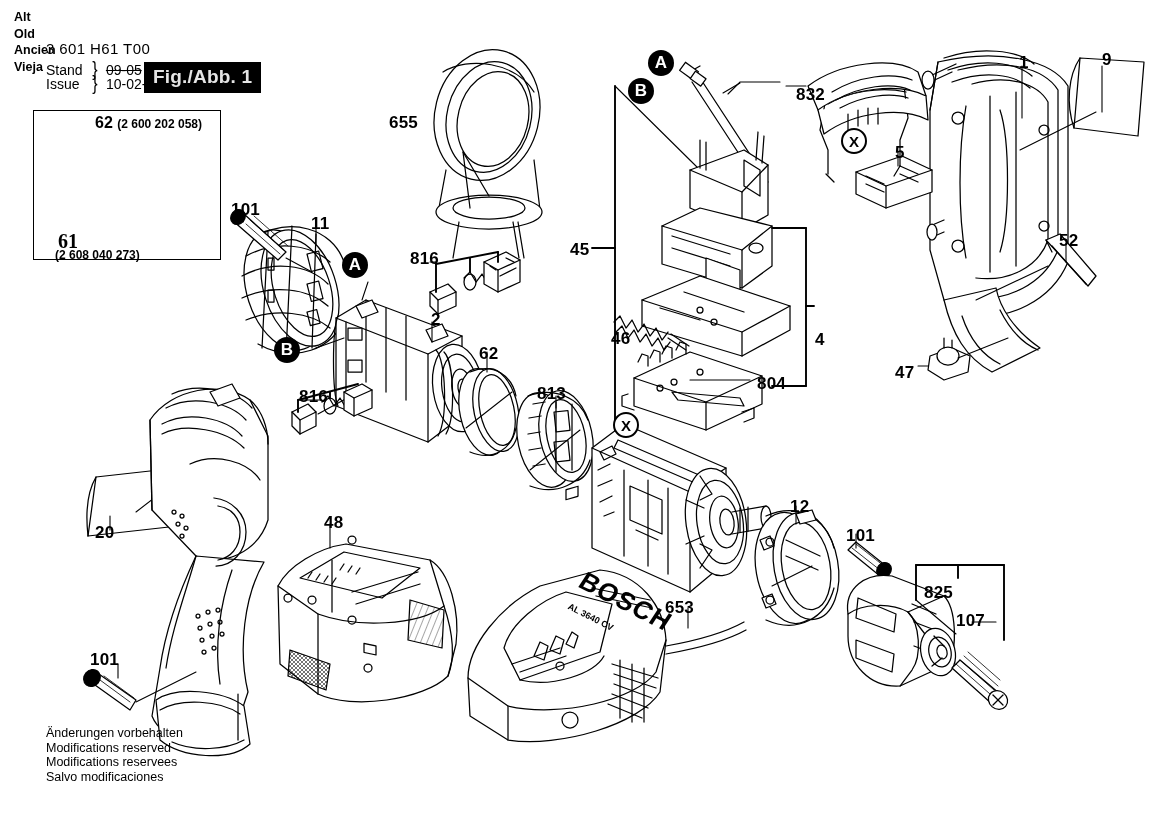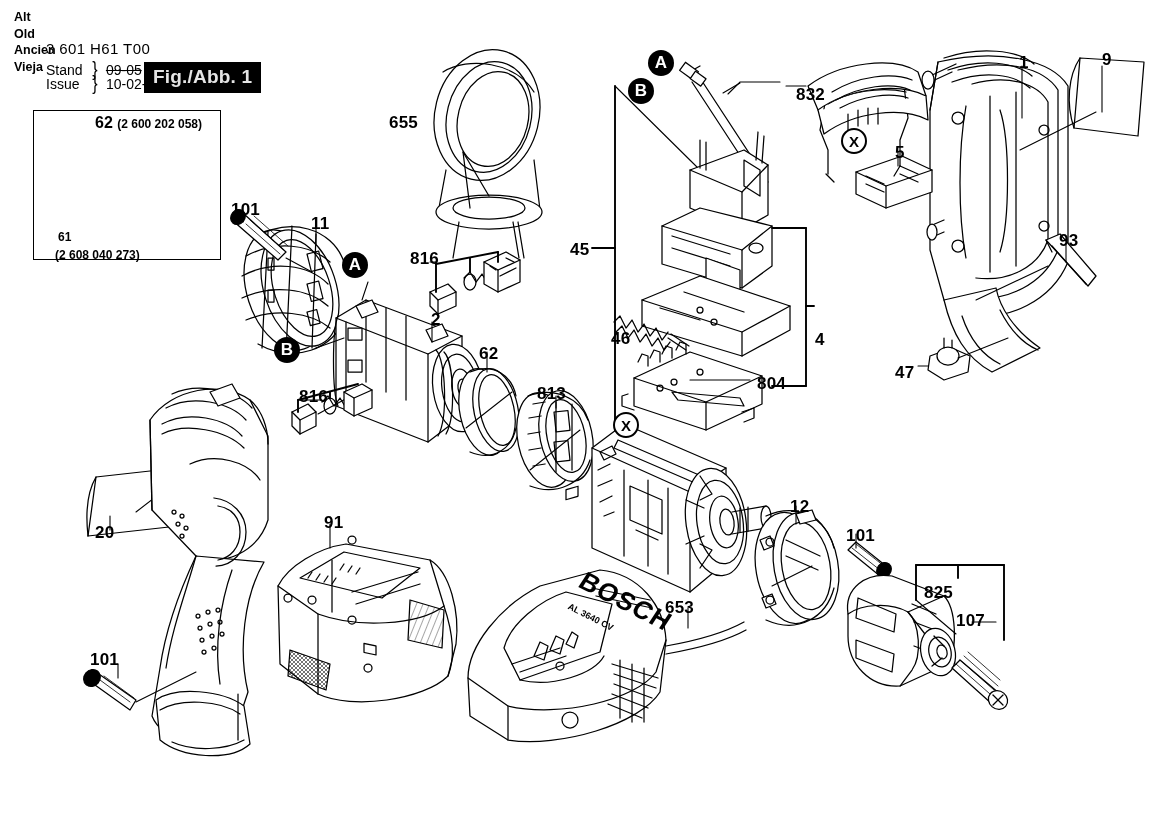--- a/index.html
+++ b/index.html
@@ -80,9 +80,10 @@
   .legend-61{
     position:absolute;
     left:58px; top:230px;
-    font-size:12px;
+    font-size:20px;
     font-weight:bold;
     white-space:nowrap;
+    font-family:Liberation Serif, serif;
   }
   .legend-61pn{
     position:absolute;

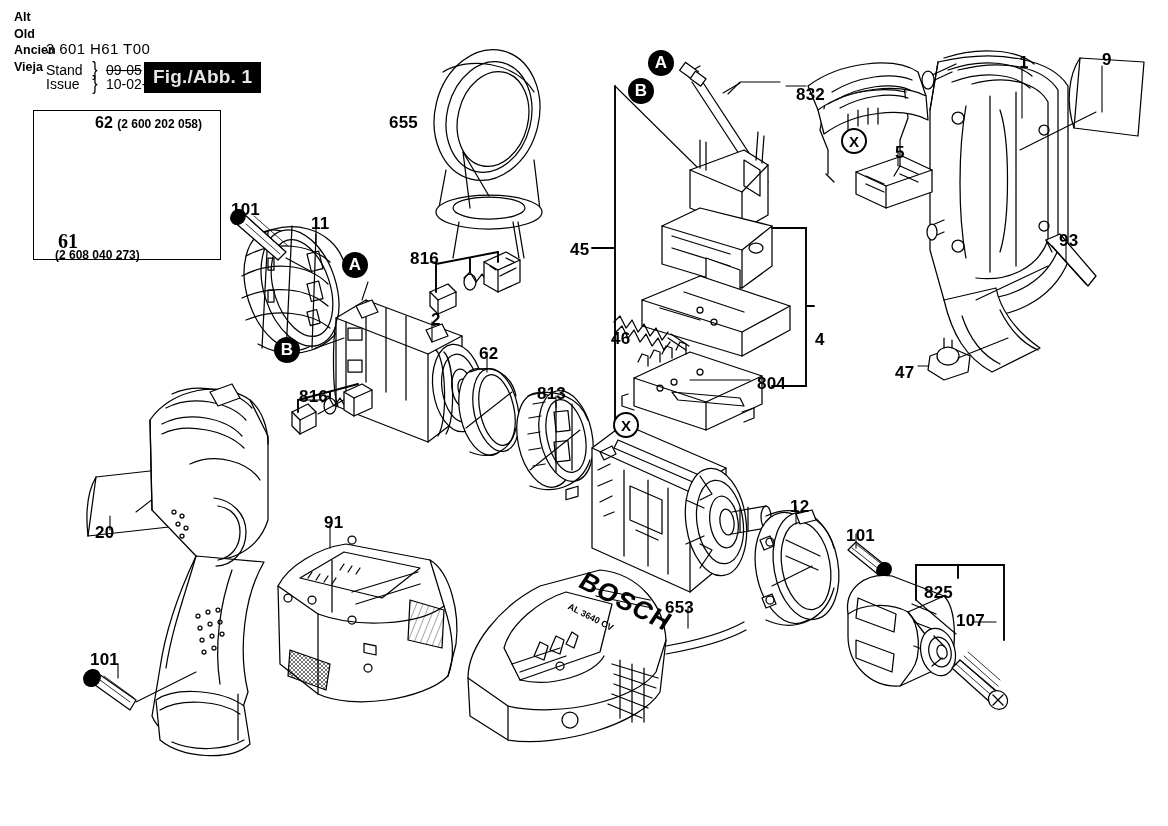--- a/index.html
+++ b/index.html
@@ -792,7 +792,7 @@
       <div class="callout" style="left: 1019px; top: 53px;">1</div>
       <div class="callout" style="left: 1102px; top: 50px;">9</div>
       <div class="callout" style="left: 895px; top: 143px;">5</div>
-      <div class="callout" style="left: 1059px; top: 231px;">93</div>
+      <div class="callout" style="left: 1059px; top: 231px;">52</div>
       <div class="callout" style="left: 895px; top: 363px;">47</div>
       <div class="callout" style="left: 231px; top: 200px;">101</div>
       <div class="callout" style="left: 311px; top: 214px;">11</div>

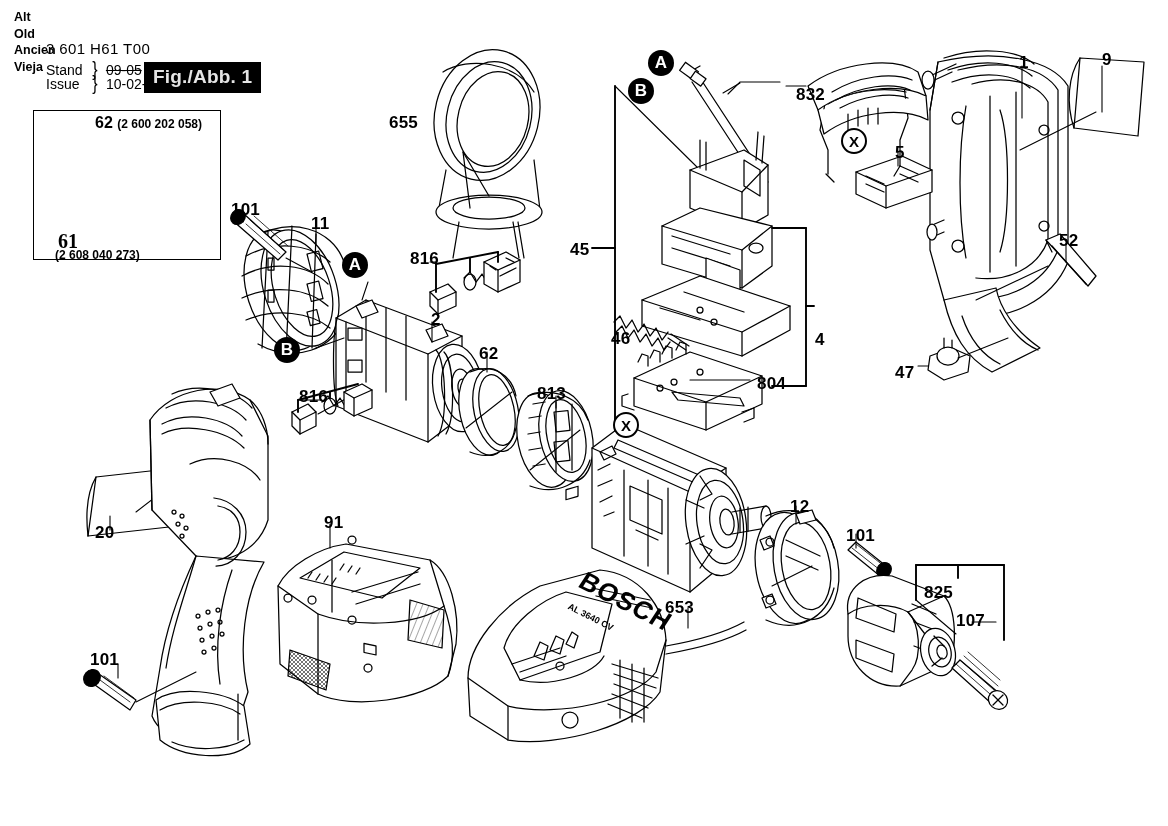--- a/index.html
+++ b/index.html
@@ -807,7 +807,7 @@
       <div class="callout" style="left: 815px; top: 330px;">4</div>
       <div class="callout" style="left: 95px; top: 523px;">20</div>
       <div class="callout" style="left: 90px; top: 650px;">101</div>
-      <div class="callout" style="left: 324px; top: 513px;">91</div>
+      <div class="callout" style="left: 324px; top: 513px;">48</div>
       <div class="callout" style="left: 665px; top: 598px;">653</div>
       <div class="callout" style="left: 790px; top: 497px;">12</div>
       <div class="callout" style="left: 846px; top: 526px;">101</div>

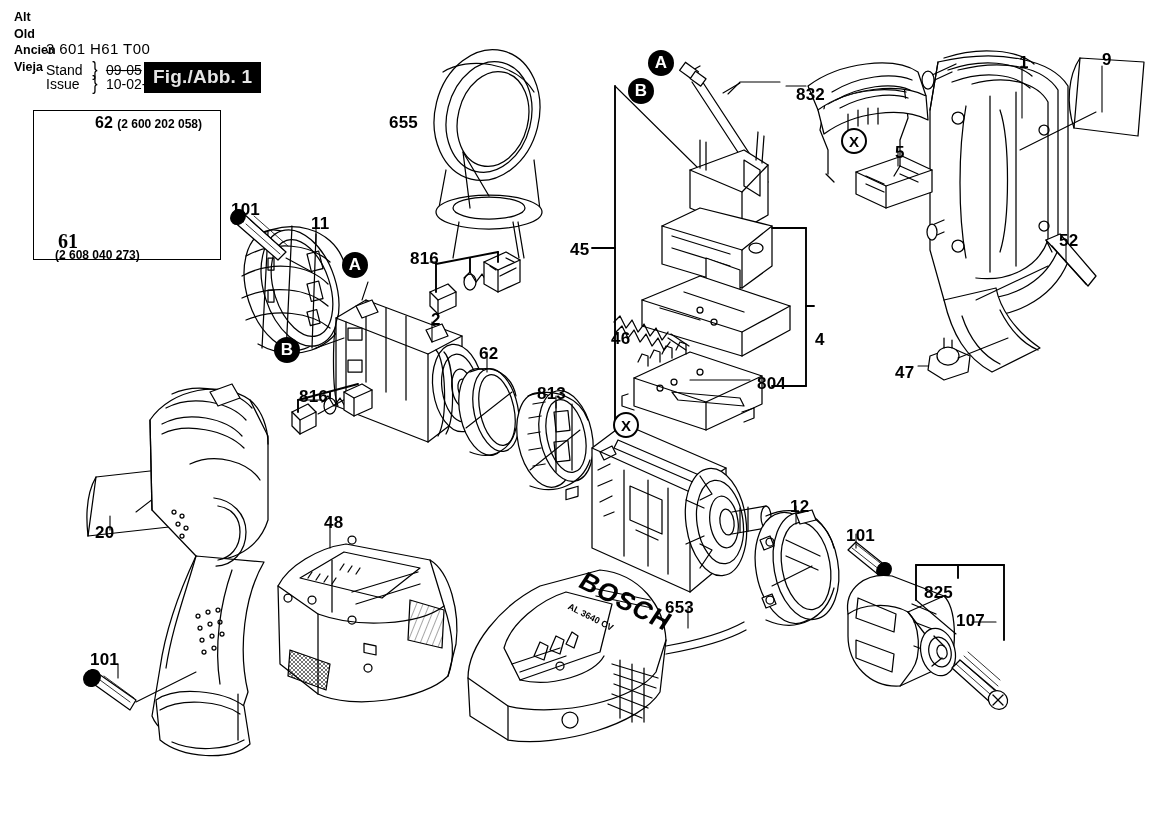--- a/index.html
+++ b/index.html
@@ -815,6 +815,12 @@
       <div class="callout" style="left: 956px; top: 611px;">107</div>
     </div>
 
+  <div class="footer">
+    <div>Änderungen vorbehalten</div>
+    <div>Modifications reserved</div>
+    <div>Modifications reservees</div>
+    <div>Salvo modificaciones</div>
+  </div>
 
 </div>
 

